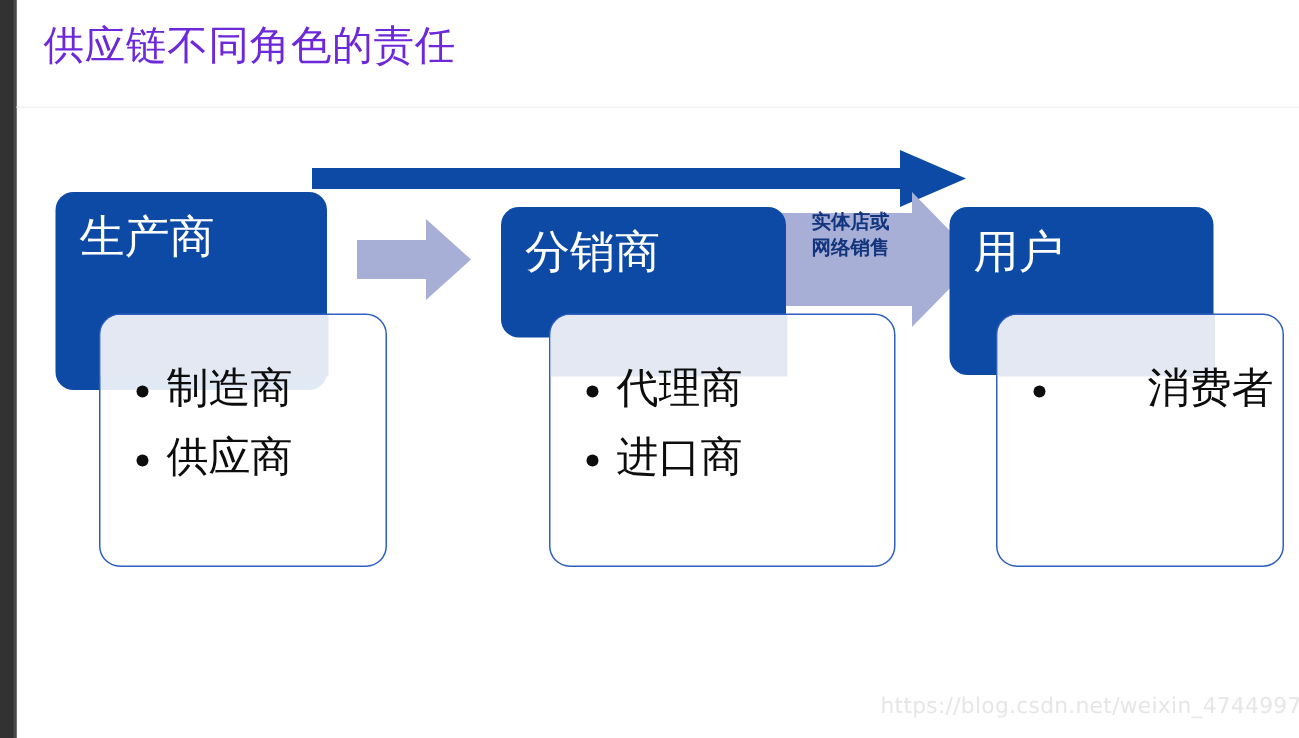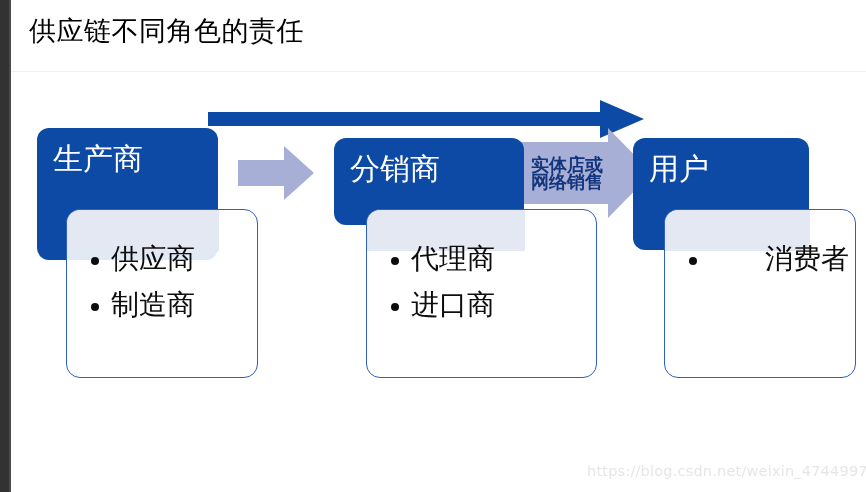--- a/index.html
+++ b/index.html
@@ -37,7 +37,7 @@
     top: 14px;
     font-size: 27px;
     line-height: 34px;
-    color: #000000;
+    color: #6d28d9;
     letter-spacing: 0.5px;
     white-space: nowrap;
   }

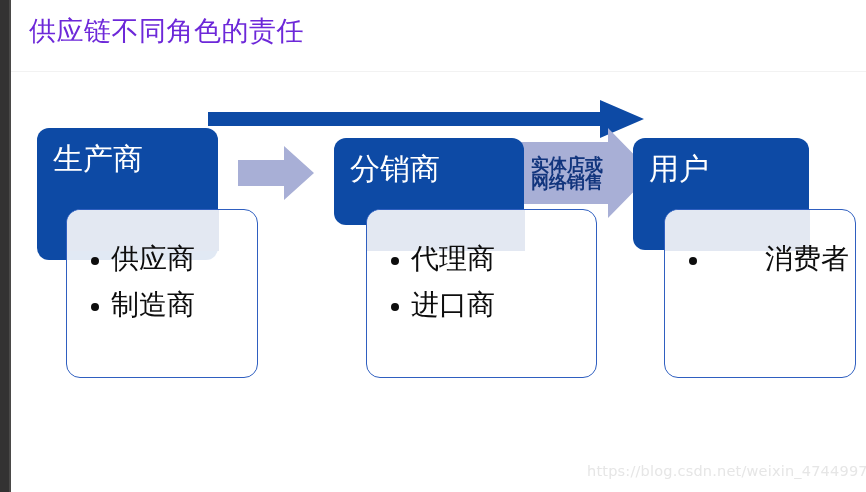--- a/index.html
+++ b/index.html
@@ -158,10 +158,10 @@
   #connector-arrow-2-label {
     position: absolute;
     left: 8px;
-    top: 28px;
+    top: 12px;
     width: 86px;
     text-align: center;
-    font-size: 18px;
+    font-size: 13px;
     font-weight: bold;
     line-height: 17px;
     color: #12357d;

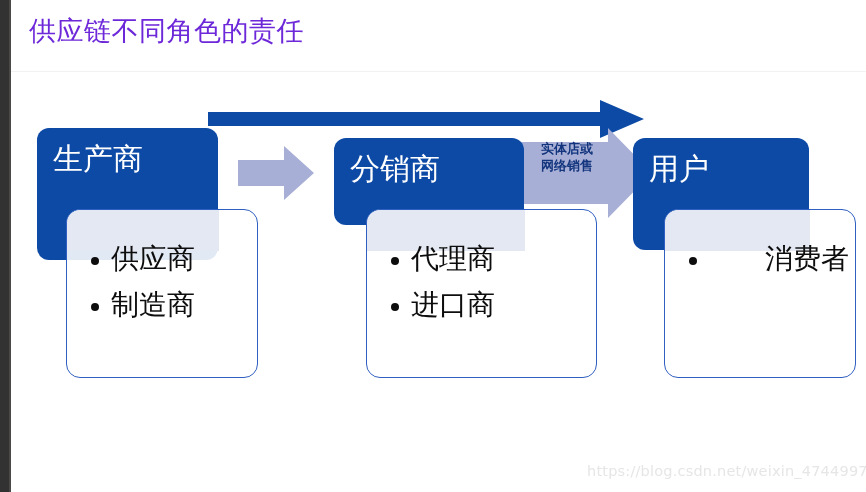--- a/index.html
+++ b/index.html
@@ -215,8 +215,8 @@
     <div class="stage-body">
       <div class="body-wash"></div>
       <ul class="stage-list">
+        <li>制造商</li>
         <li>供应商</li>
-        <li>制造商</li>
       </ul>
     </div>
   </div>

